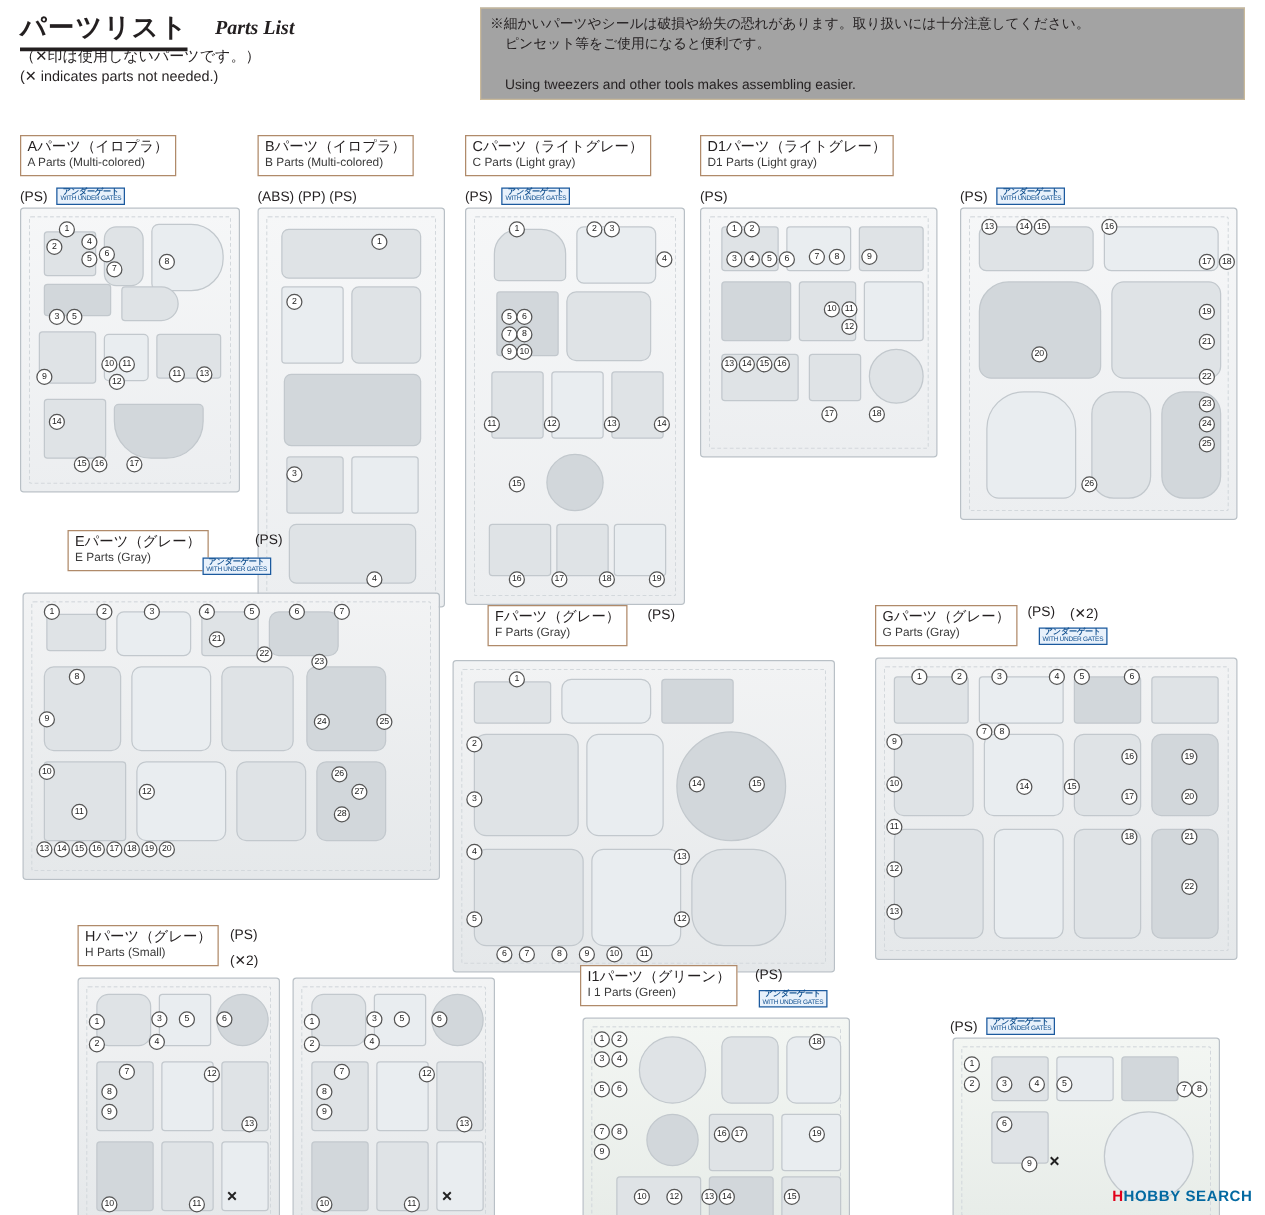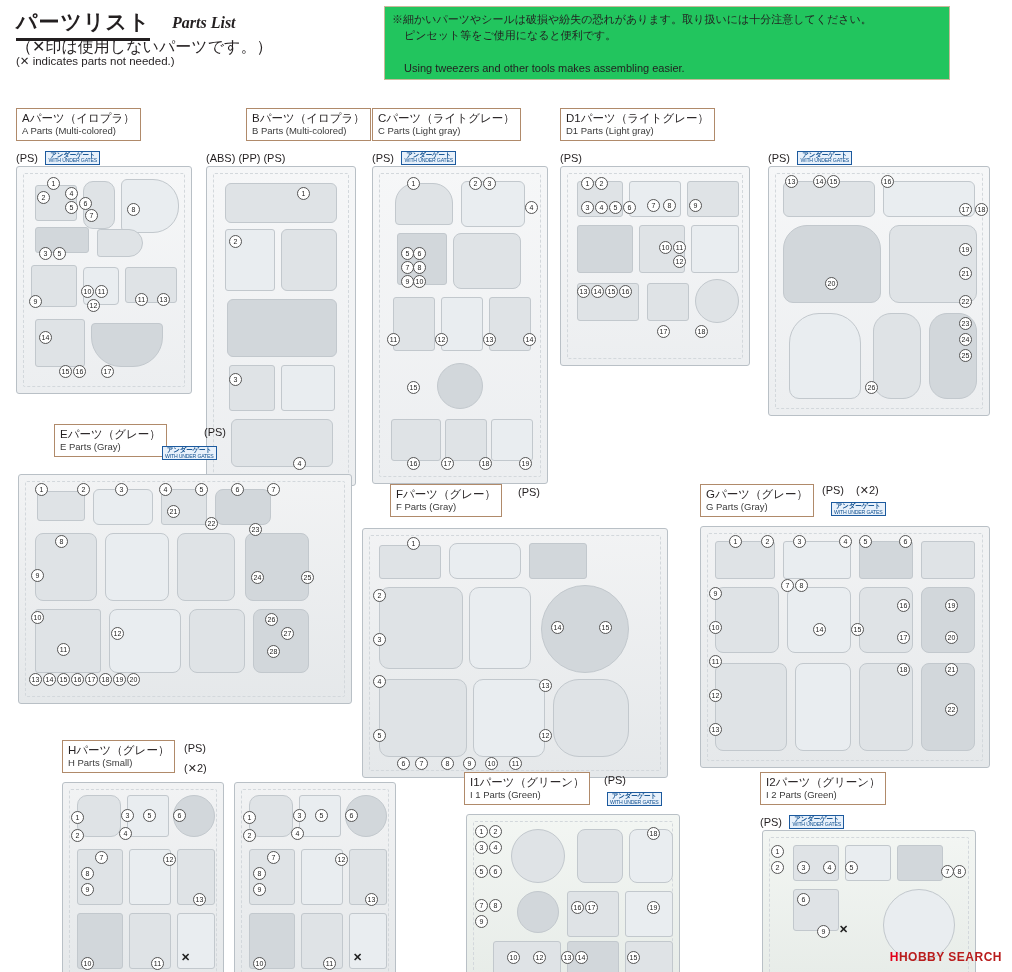--- a/index.html
+++ b/index.html
@@ -29,8 +29,8 @@
   .sub-en{position:absolute;left:16px;top:54px;font-size:11.5px;}
 
   .notice{
-    position:absolute;left:384px;top:6px;width:566px;height:74px;
-    border:1px solid #c9b99a;background:#22c55e;
+    position:absolute;left:384px;top:6px;width:612px;height:74px;
+    border:1px solid #c9b99a;background:#a3a3a3;
     box-sizing:border-box;
   }
   .notice p{margin:0;font-size:11px;line-height:1.45;}

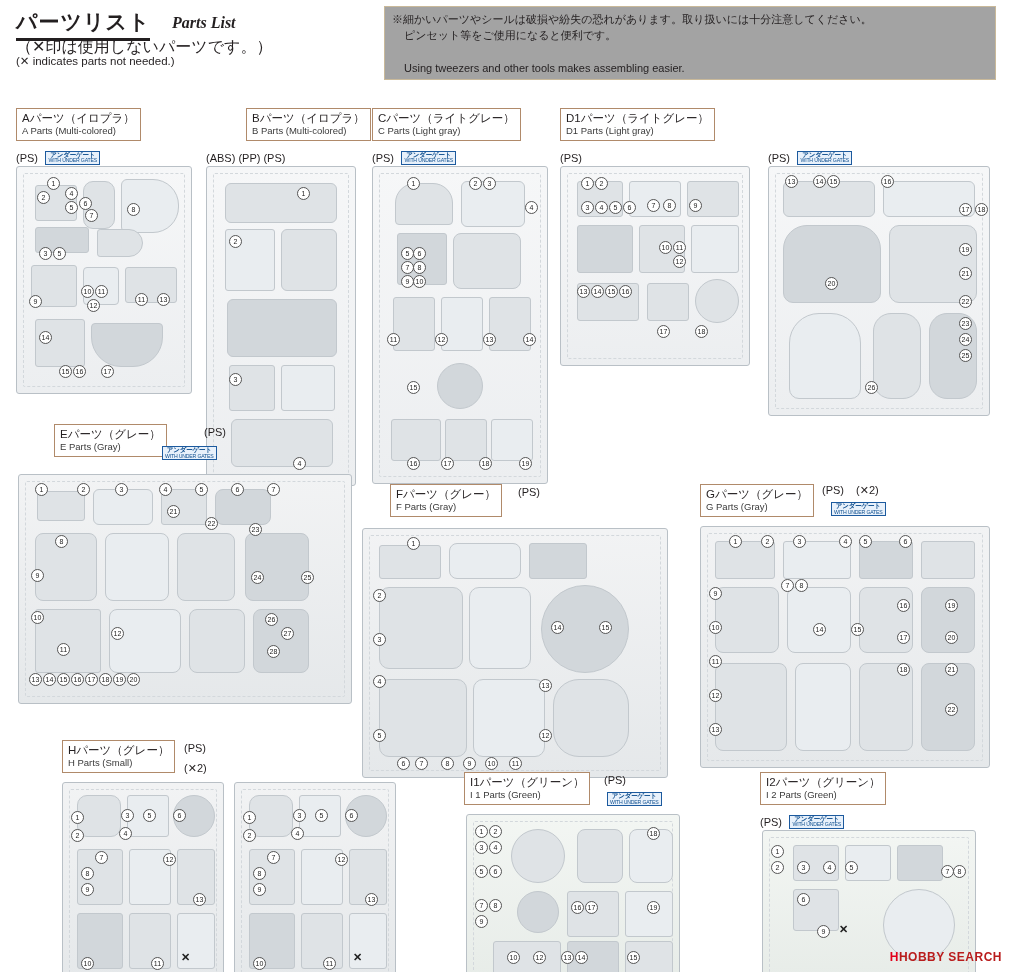--- a/index.html
+++ b/index.html
@@ -25,7 +25,7 @@
     font-size:16px;font-weight:bold;font-style:italic;
     font-family:"Liberation Serif", serif;
   }
-  .sub-ja{position:absolute;left:16px;top:37px;font-size:16px;}
+  .sub-ja{position:absolute;left:16px;top:37px;font-size:12px;}
   .sub-en{position:absolute;left:16px;top:54px;font-size:11.5px;}
 
   .notice{

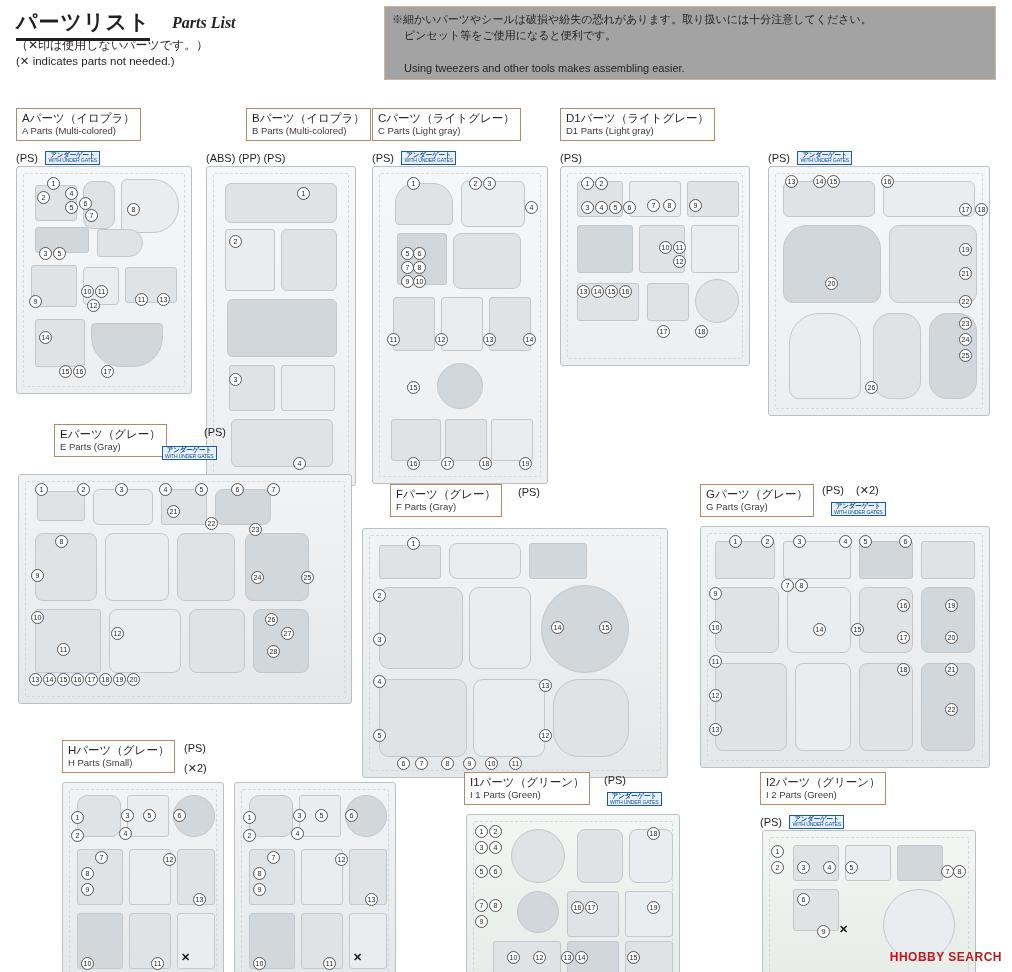--- a/index.html
+++ b/index.html
@@ -158,7 +158,7 @@
     </div>
   </div>
 
-  <div class="group" style="left:206px;top:108px;width:152px;height:290px;padding-left:40px;">
+  <div class="group" style="left:206px;top:108px;width:152px;height:290px;">
     <div class="cap-box">
       <span class="cap-ja">Bパーツ（イロプラ）</span>
       <span class="cap-en">B Parts (Multi-colored)</span>

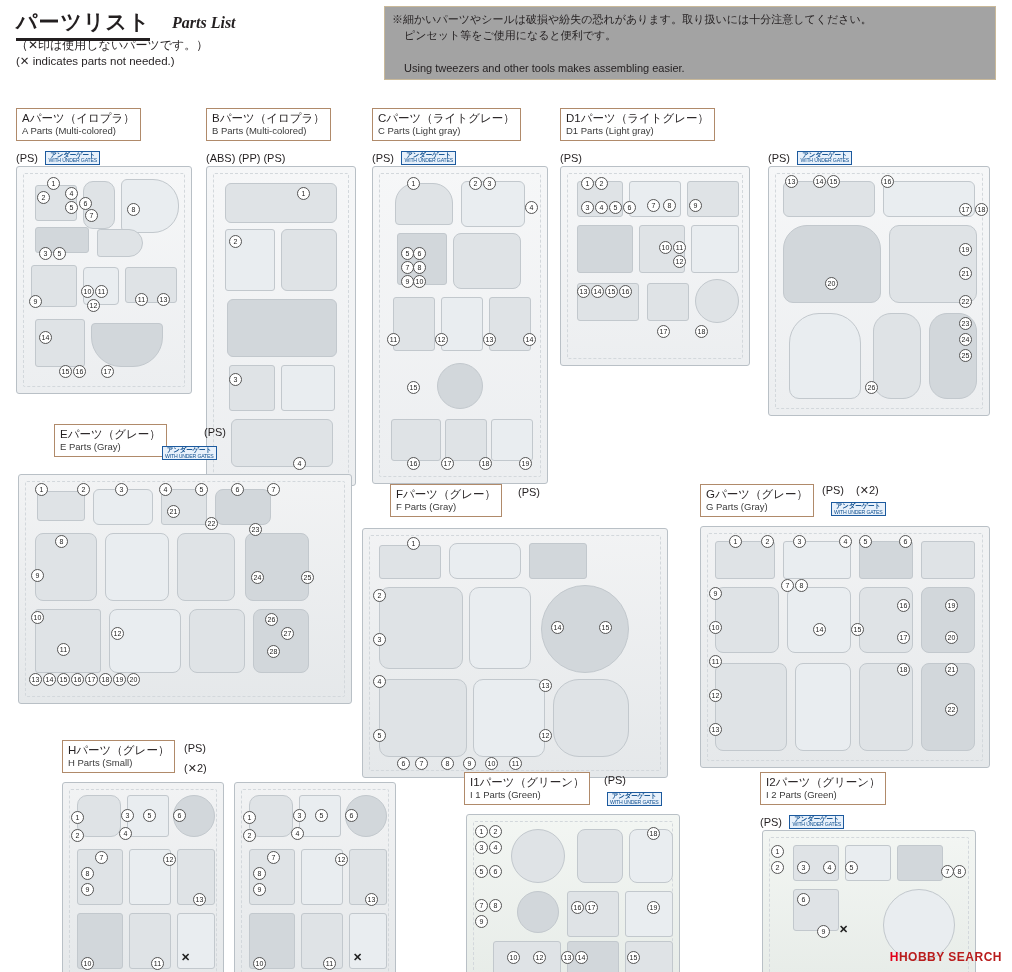--- a/index.html
+++ b/index.html
@@ -540,10 +540,6 @@
   </div>
 
   <div class="group" style="left:760px;top:772px;width:220px;height:190px;">
-    <div class="cap-box">
-      <span class="cap-ja">I2パーツ（グリーン）</span>
-      <span class="cap-en">I 2 Parts (Green)</span>
-    </div>
     <div style="position:absolute;left:0;top:40px;">
       <span class="mat">(PS)</span>
       <span class="undergate">

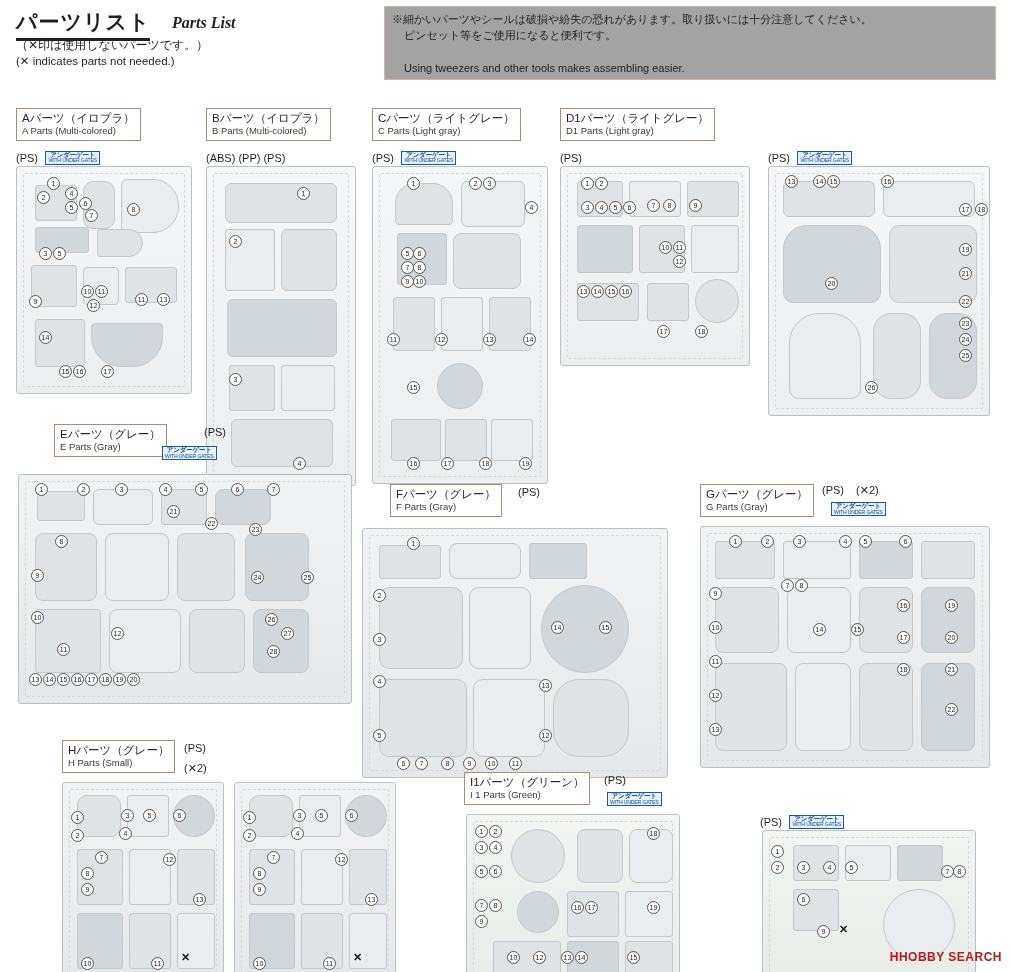--- a/index.html
+++ b/index.html
@@ -93,7 +93,7 @@
   
   .logo{position:absolute;right:10px;bottom:8px;font-size:12px;font-weight:bold;letter-spacing:0.5px;}
   .logo .hs-red{color:#e2001a;}
-  .logo .hs-blk{color:#b91c1c;}
+  .logo .hs-blk{color:#0369a1;}
 </style>
 </head>
 <body>

